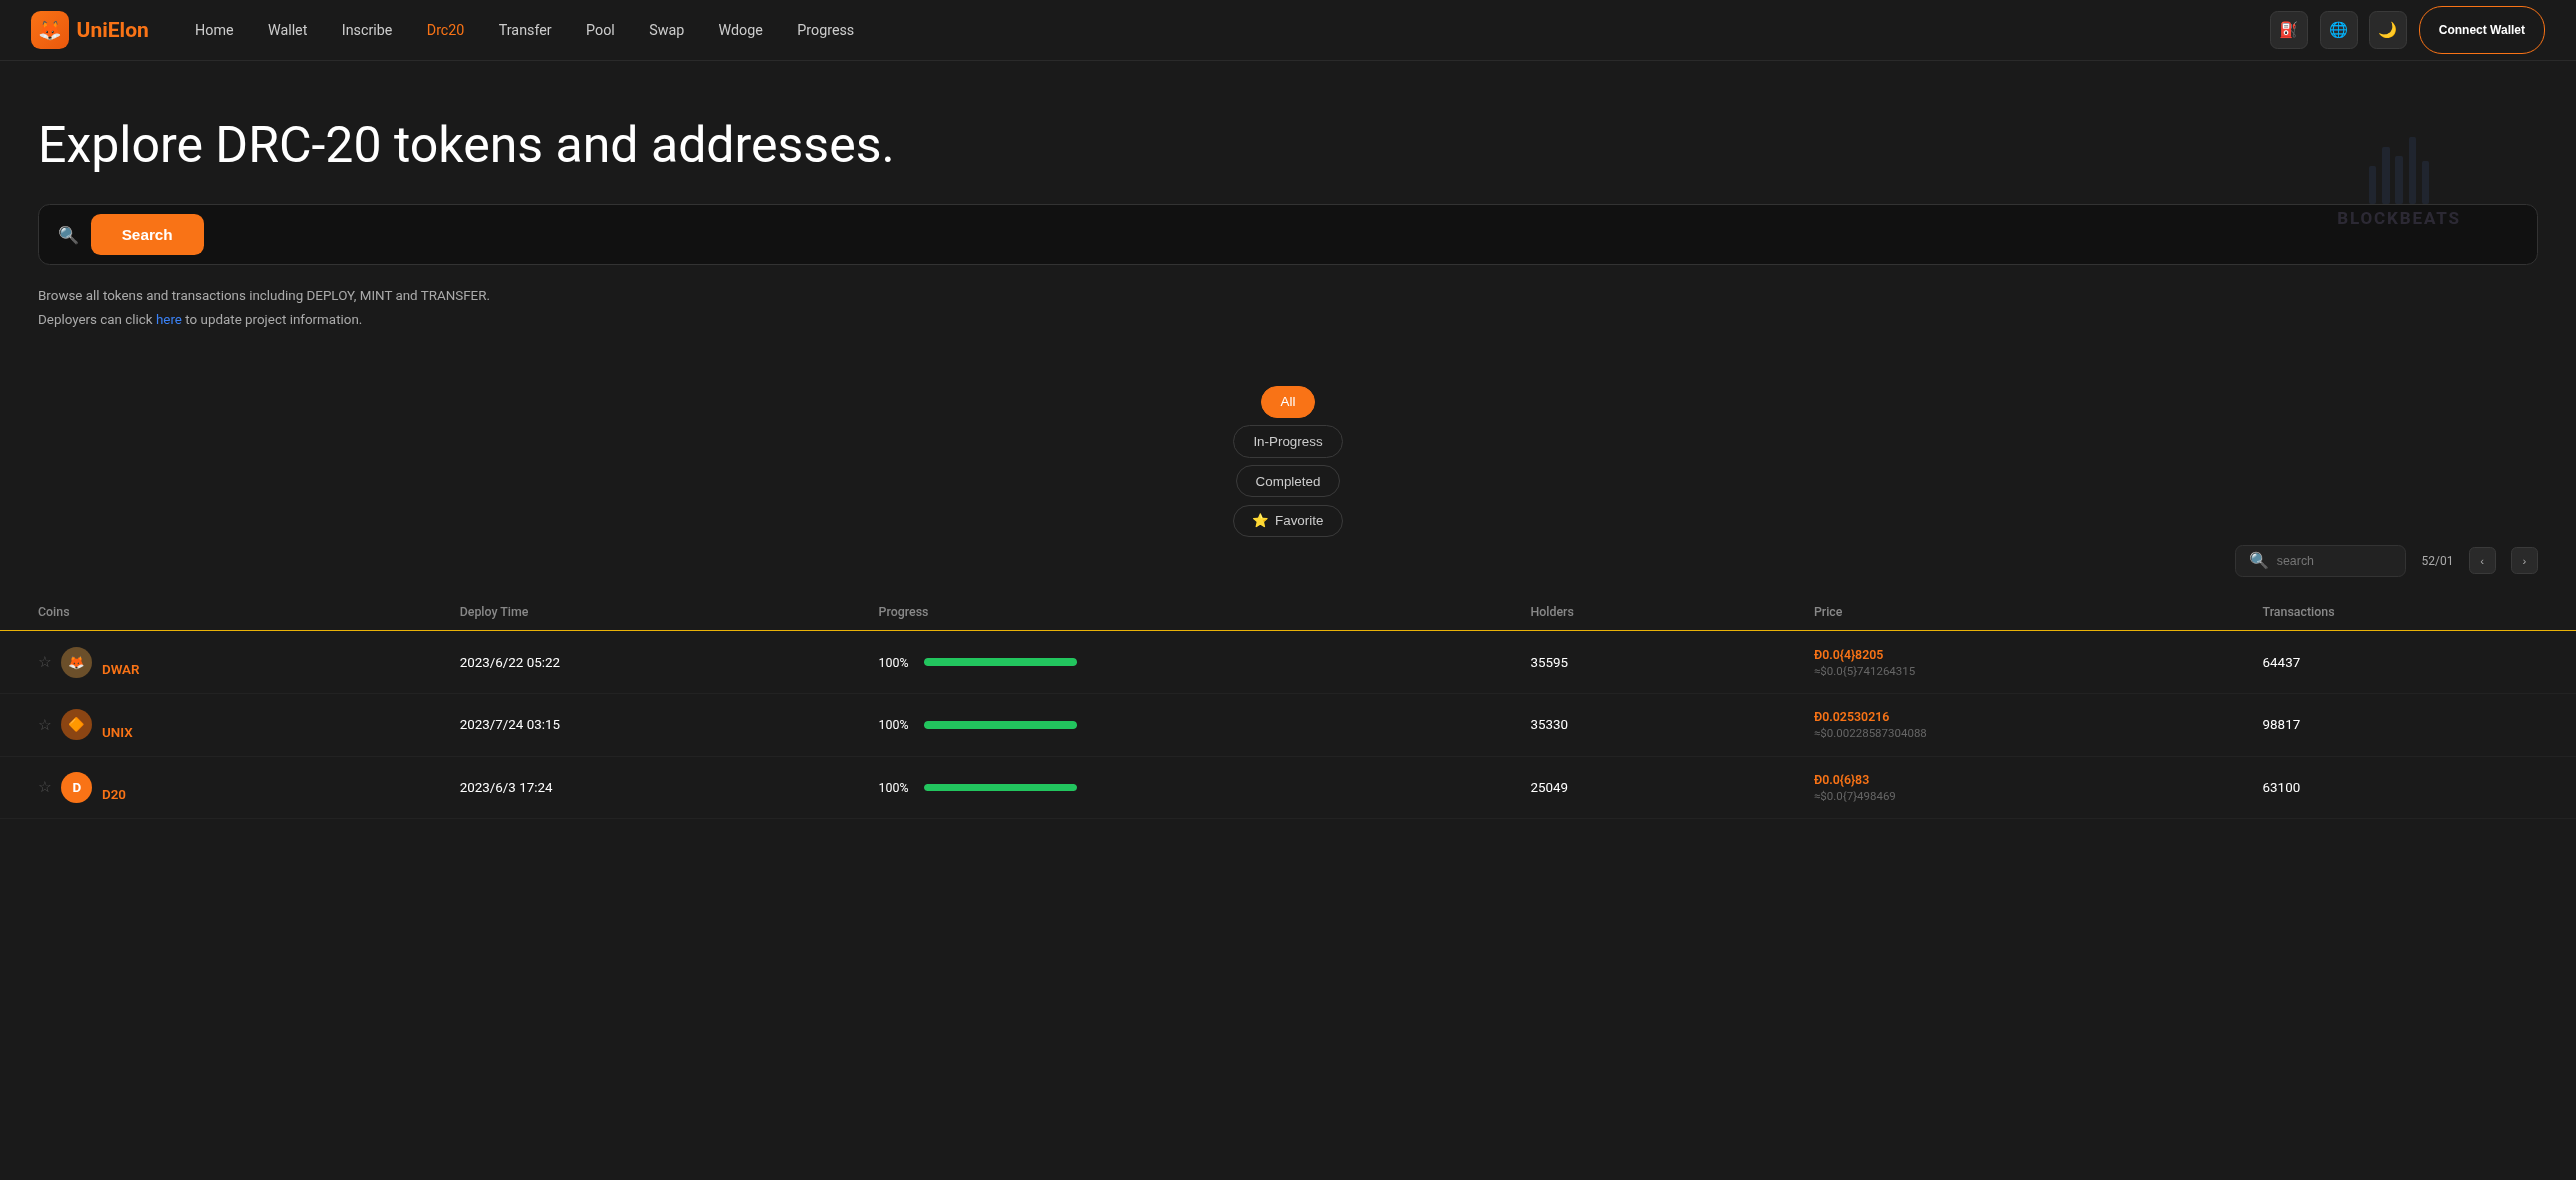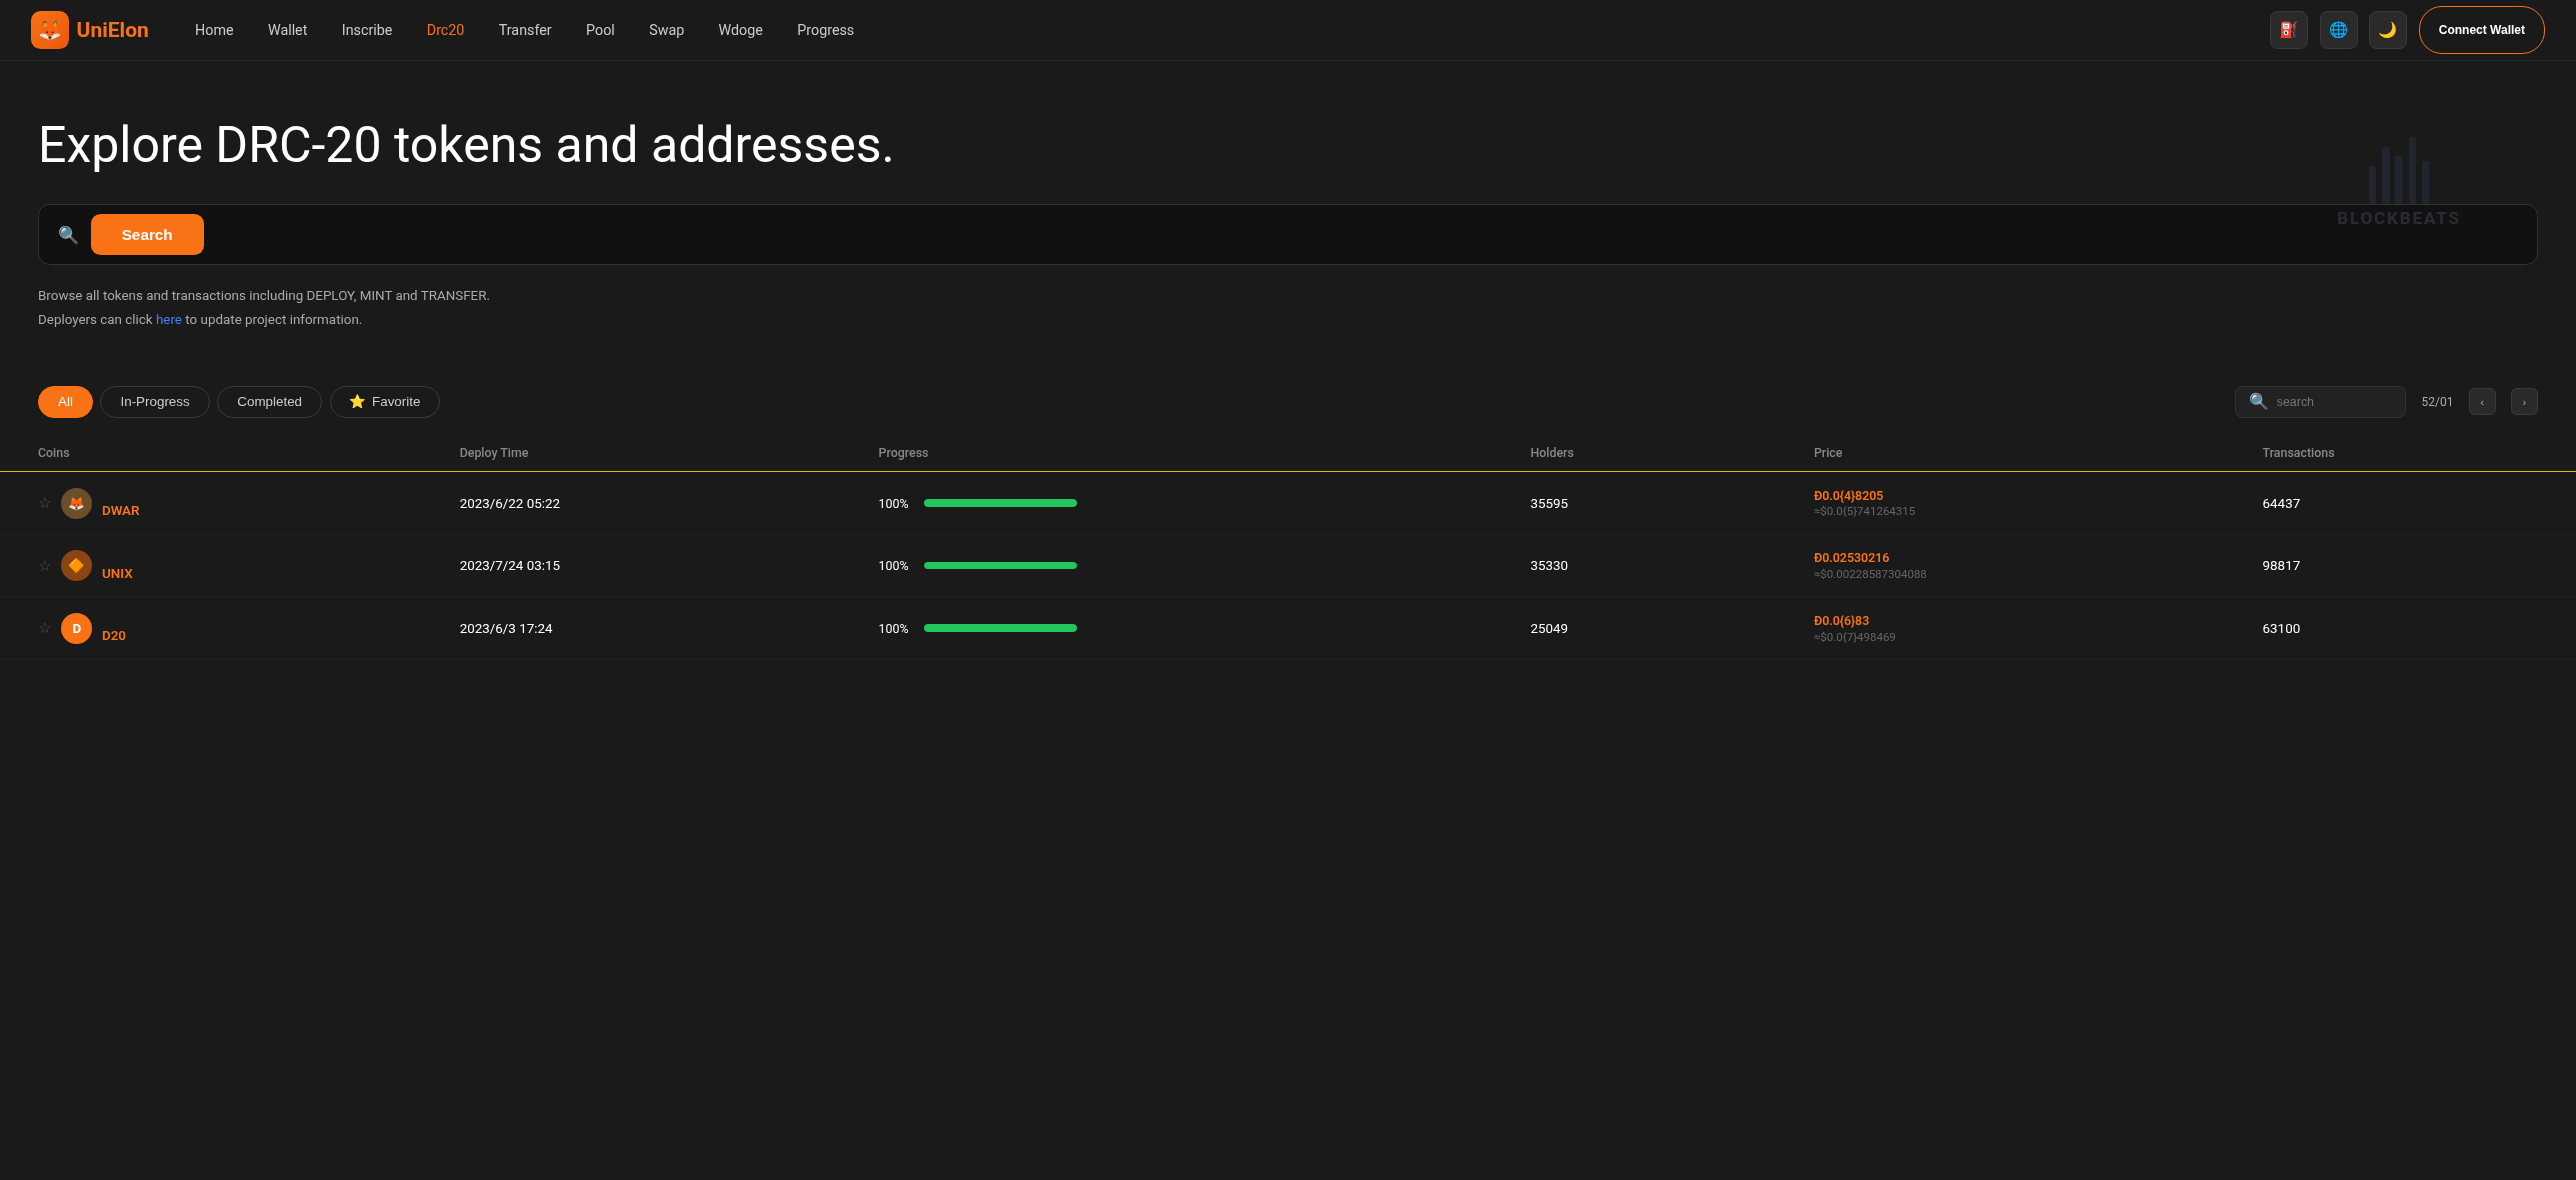--- a/index.html
+++ b/index.html
@@ -174,6 +174,7 @@
       align-items: center;
       padding: 15.3px 38px;
       gap: 7.6px;
+      flex-direction: column;
     }
     .filter-btn {
       padding: 7.6px 19px;

